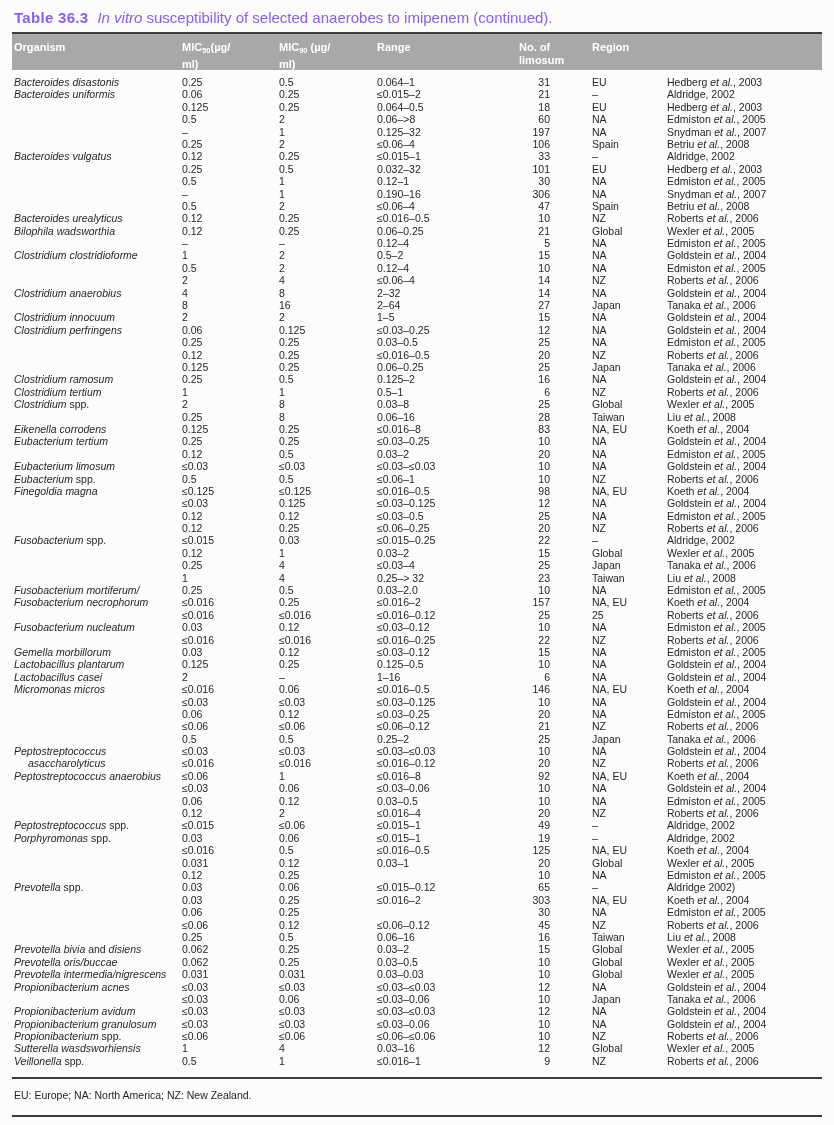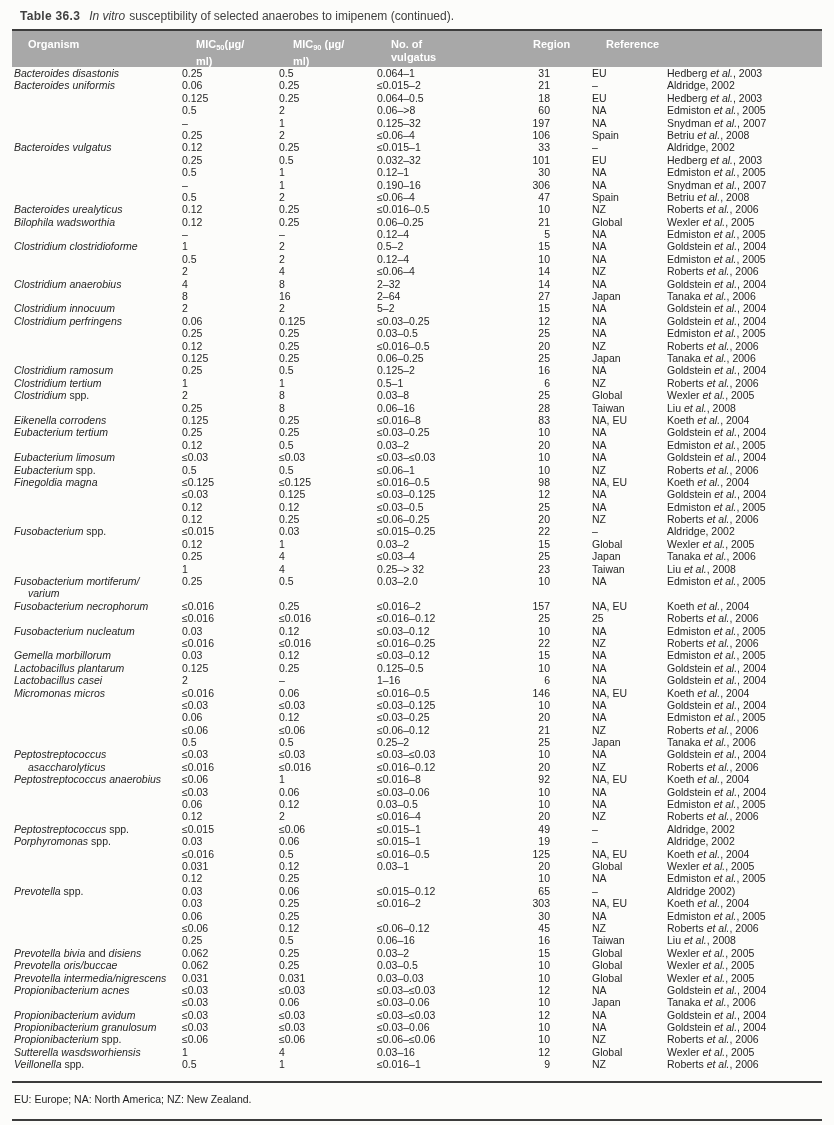--- a/index.html
+++ b/index.html
@@ -8,7 +8,7 @@
     font-family:"Liberation Sans",sans-serif;color:#232323;
     box-sizing:border-box;padding:6px 12px 0;position:relative;overflow:hidden;
   }
-  .title{font-size:12px;margin:3px 8px 6px;color:#404040;white-space:nowrap;}
+  .title{font-size:15px;margin:3px 2px 6px;color:#8b5cf6;white-space:nowrap;}
   .title .t-bold{font-weight:bold;margin-right:9px;letter-spacing:.3px;}
   .title .t-ital{font-style:italic;margin-right:4px;}
   .grid7{display:grid;grid-template-columns:168px 97px 98px 142px 73px 75px 1fr;}

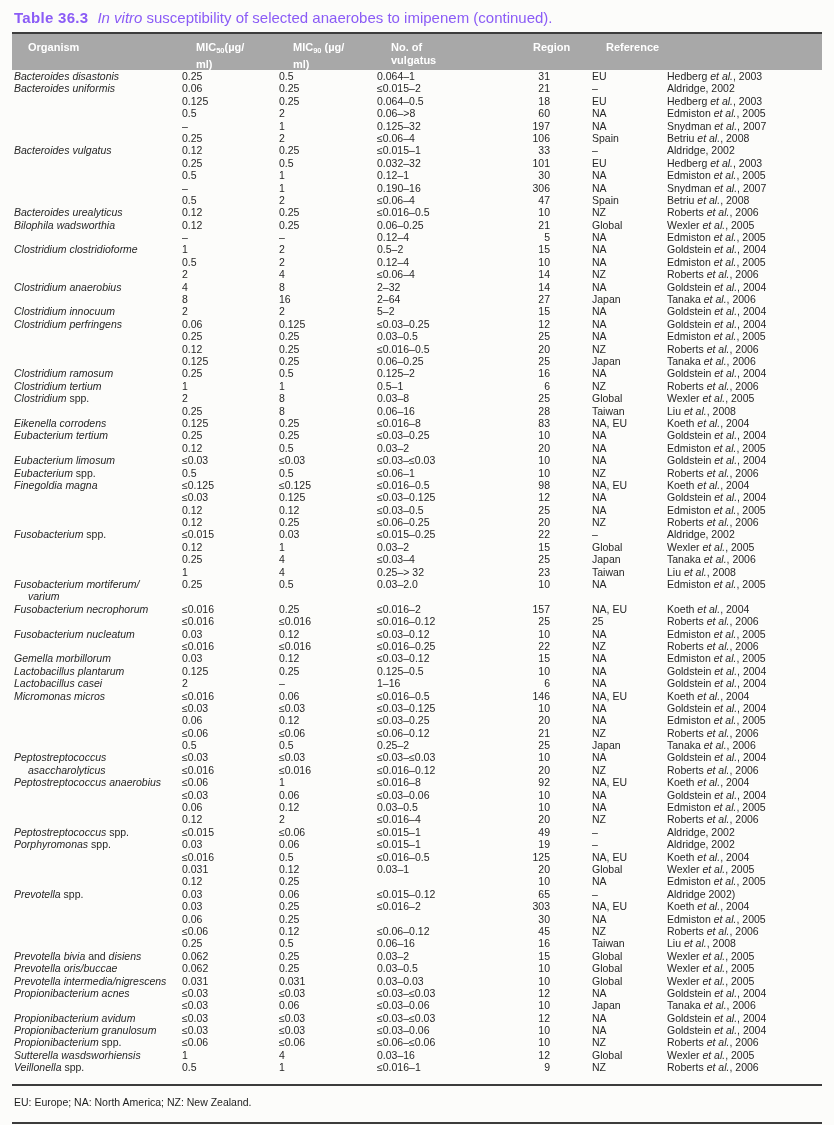--- a/index.html
+++ b/index.html
@@ -19,7 +19,7 @@
     font-weight:bold;font-size:11px;line-height:12.5px;
     padding:7px 0 0;height:38px;box-sizing:border-box;
   }
-  .hc{padding-left:16px;white-space:pre-line;}
+  .hc{padding-left:2px;white-space:pre-line;}
   .tbody{font-size:10.5px;line-height:12.4px;color:#262626;}
   .row{display:grid;grid-template-columns:168px 97px 98px 142px 73px 75px 1fr;height:12.4px;}
   .cell{white-space:nowrap;padding-left:2px;}

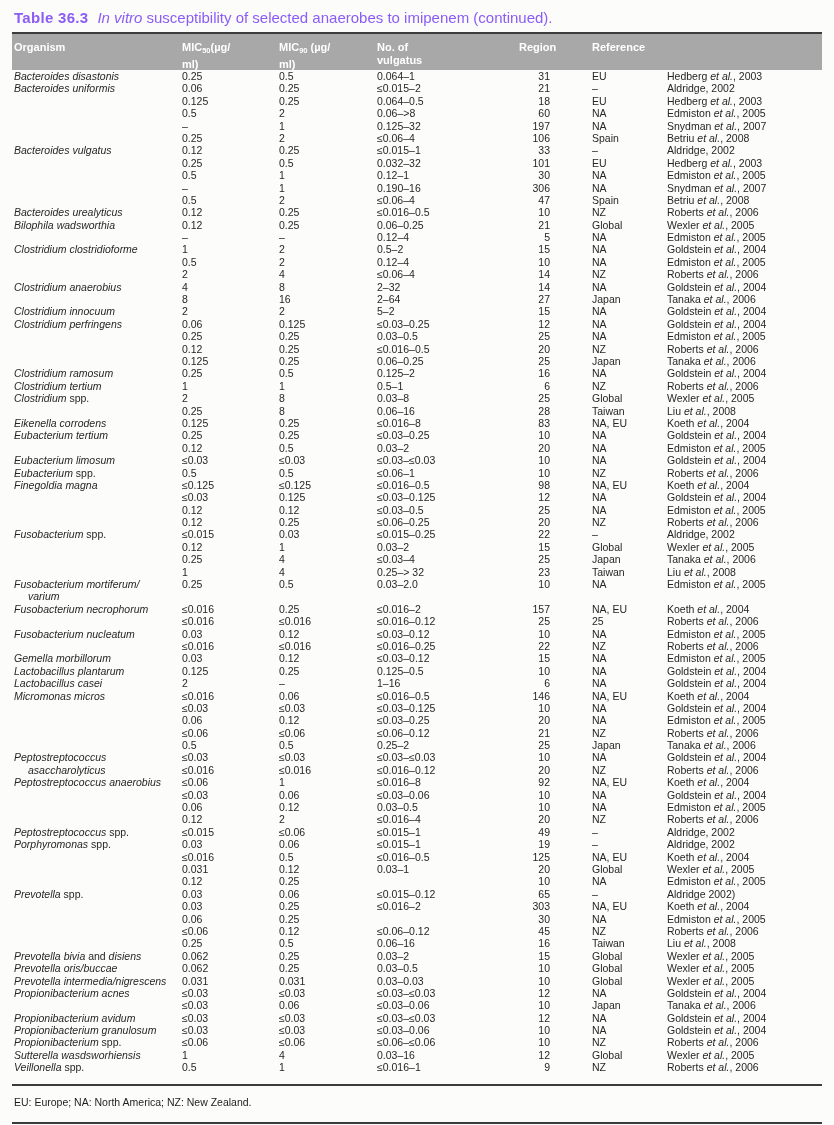--- a/index.html
+++ b/index.html
@@ -49,6 +49,7 @@
 ml)</span></div>
     <div class="hc"><span>MIC</span><sub>90</sub><span> (µg/
 ml)</span></div>
+    <div class="hc">Range</div>
     <div class="hc">No. of
 vulgatus</div>
     <div class="hc">Region</div>

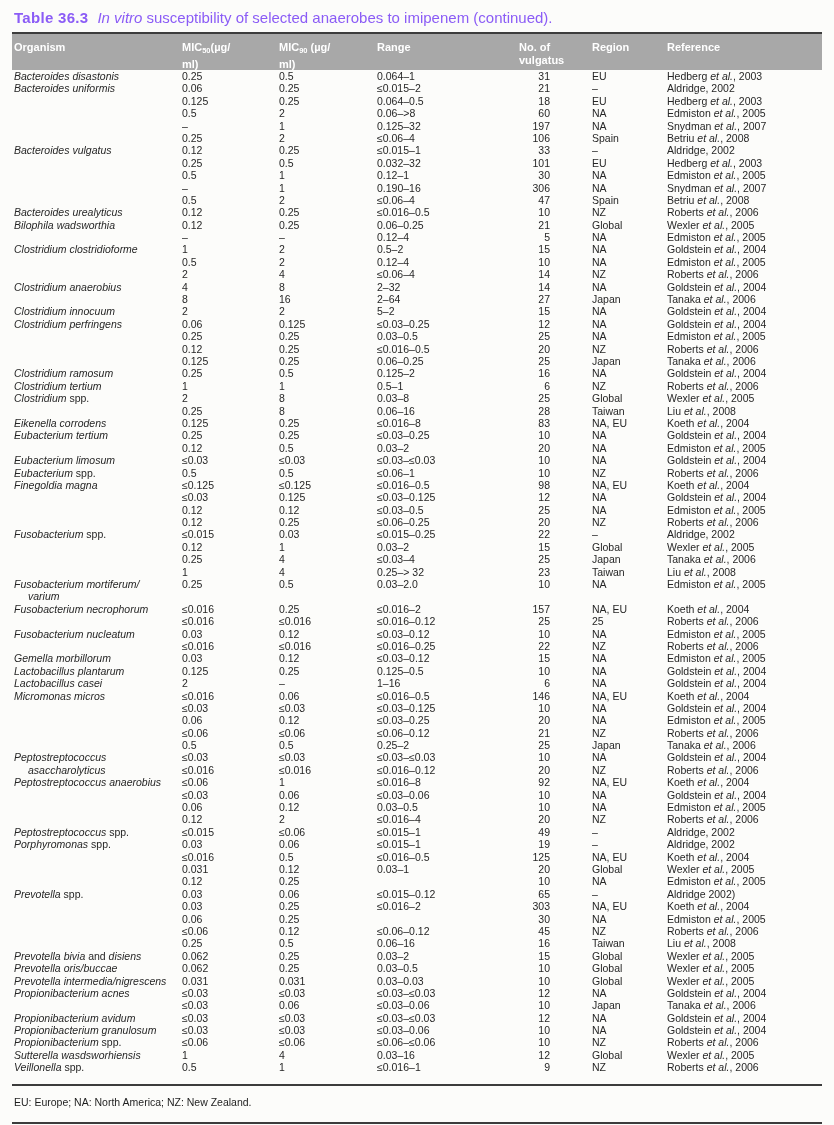--- a/index.html
+++ b/index.html
@@ -51,7 +51,7 @@
 ml)</span></div>
     <div class="hc">Range</div>
     <div class="hc">No. of
-vulgatus</div>
+limosum</div>
     <div class="hc">Region</div>
     <div class="hc">Reference</div>
   </div>

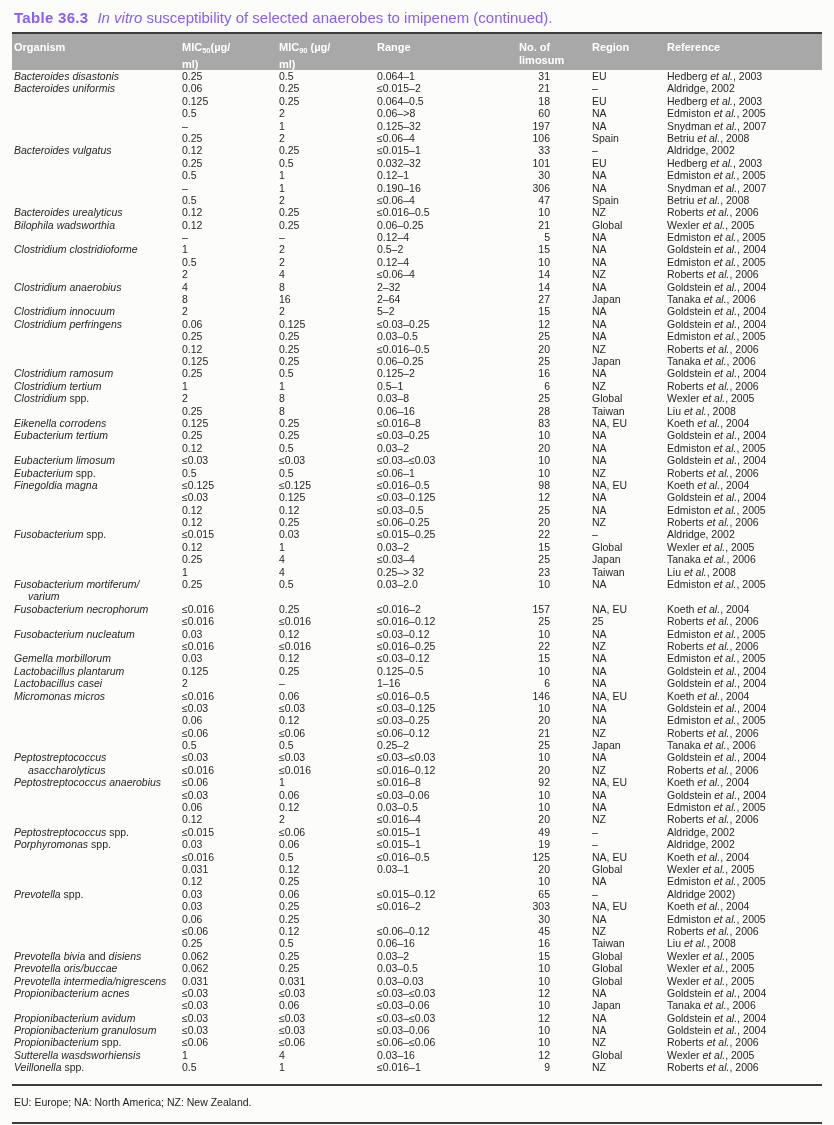--- a/index.html
+++ b/index.html
@@ -53,7 +53,6 @@
     <div class="hc">No. of
 limosum</div>
     <div class="hc">Region</div>
-    <div class="hc">Reference</div>
   </div>
 
   <div class="tbody" id="tbody">

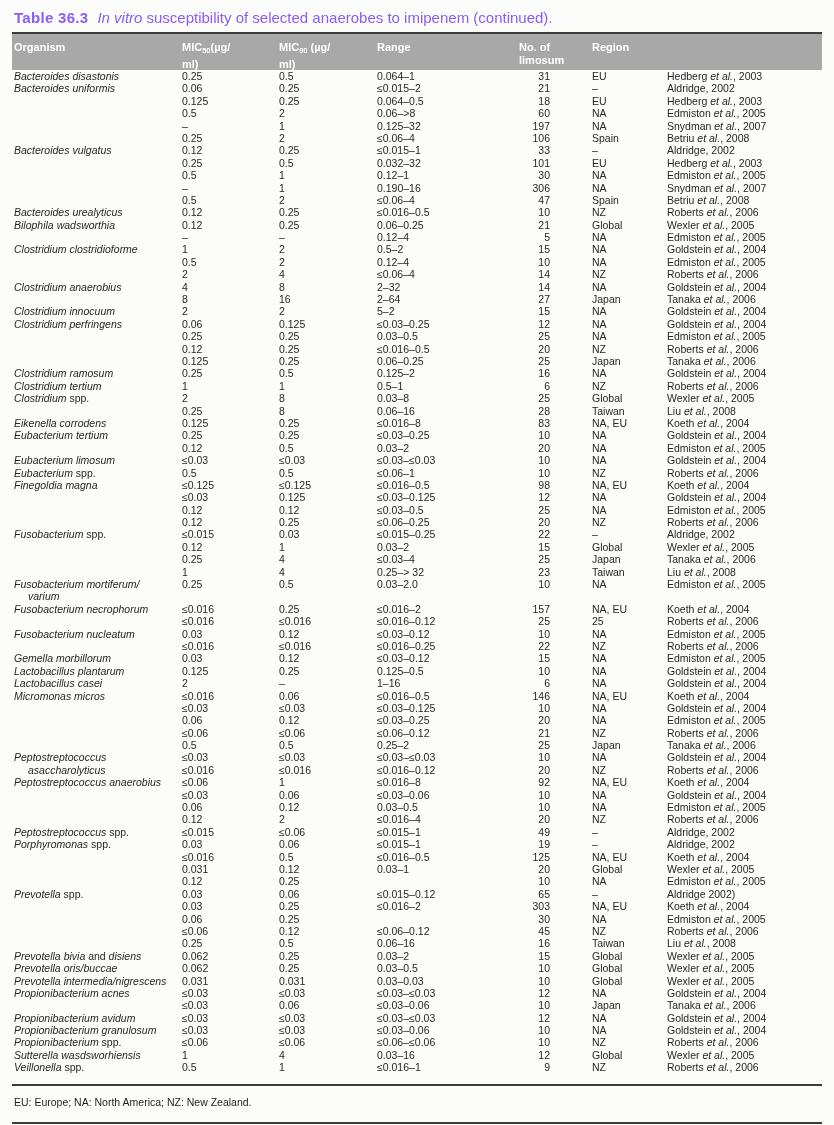--- a/index.html
+++ b/index.html
@@ -20,7 +20,7 @@
     padding:7px 0 0;height:38px;box-sizing:border-box;
   }
   .hc{padding-left:2px;white-space:pre-line;}
-  .tbody{font-size:10.5px;line-height:12.4px;color:#262626;}
+  .tbody{padding-top:6px;font-size:10.5px;line-height:12.4px;color:#262626;}
   .row{display:grid;grid-template-columns:168px 97px 98px 142px 73px 75px 1fr;height:12.4px;}
   .cell{white-space:nowrap;padding-left:2px;}
   .c-org i{font-style:italic;}

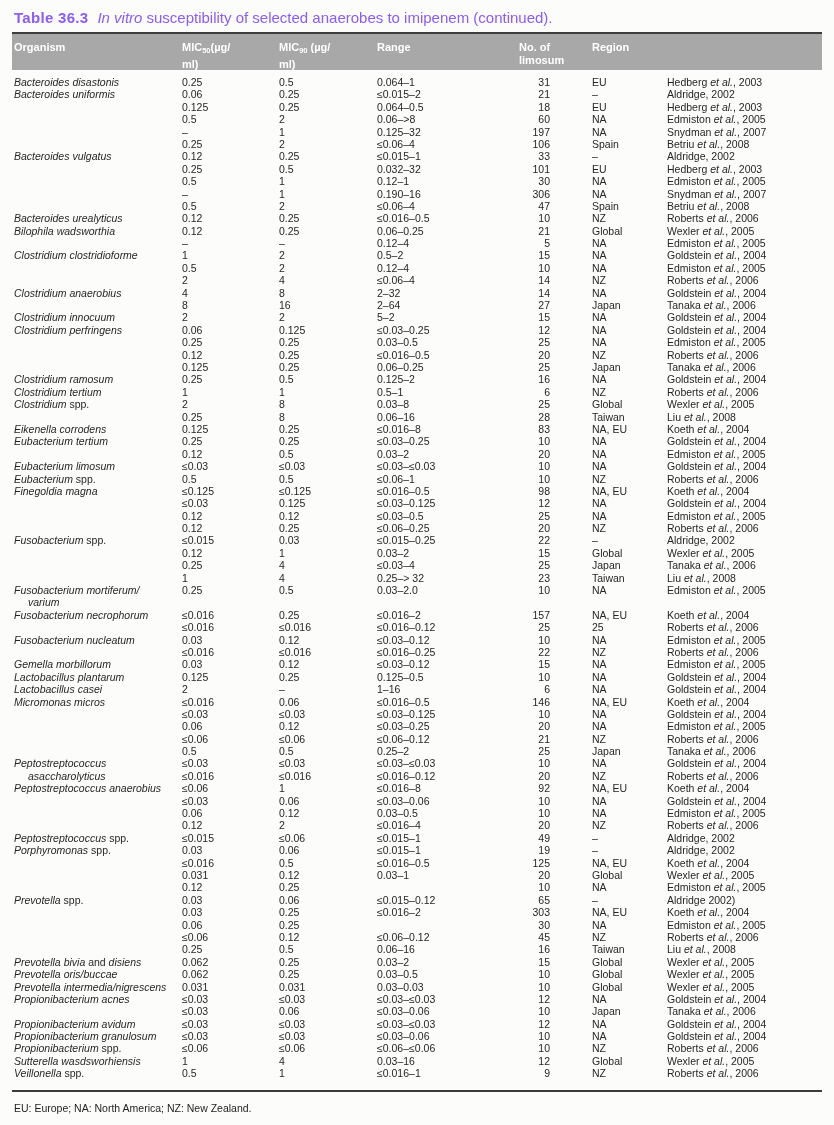--- a/index.html
+++ b/index.html
@@ -231,7 +231,7 @@
         <div class="cell c-org"><i>Clostridium</i> <i>innocuum</i></div>
         <div class="cell c-mic">2</div>
         <div class="cell c-mic">2</div>
-        <div class="cell c-range">5–2</div>
+        <div class="cell c-range">1–5</div>
         <div class="cell c-iso">15</div>
         <div class="cell c-region">NA</div>
         <div class="cell c-ref">Goldstein <i>et al.</i>, 2004</div>

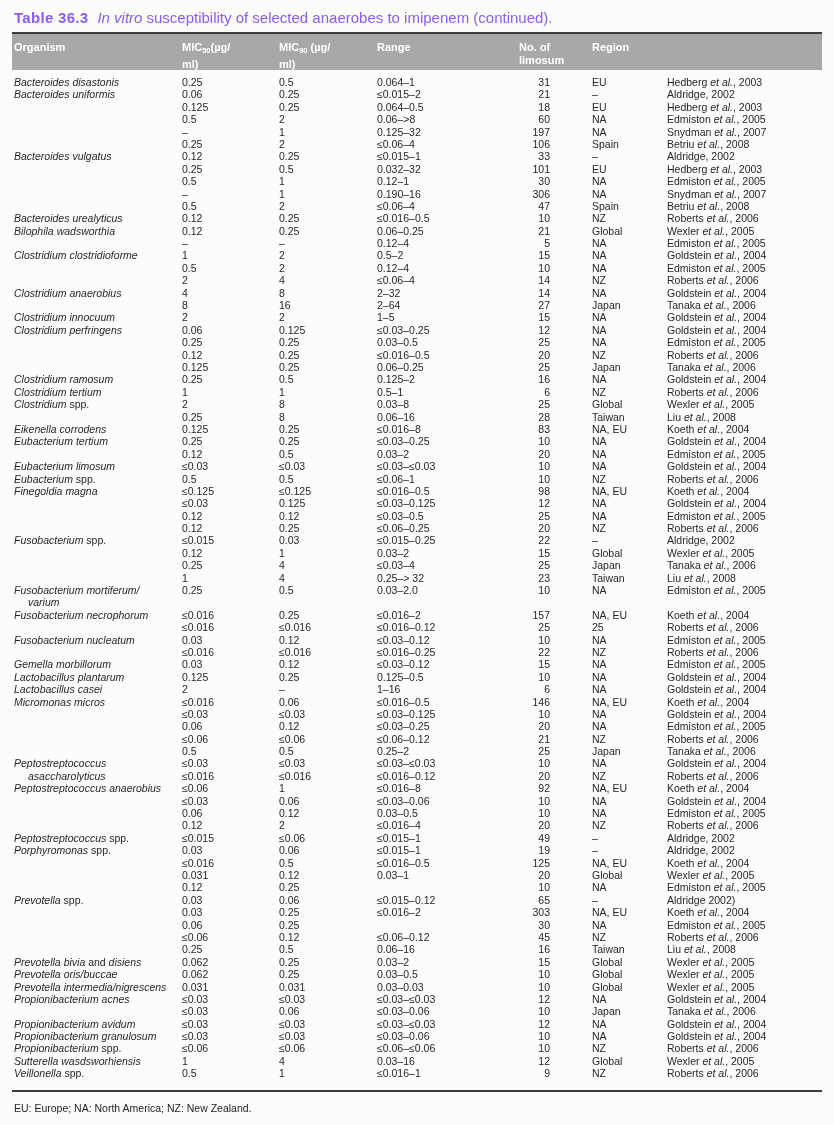--- a/index.html
+++ b/index.html
@@ -435,15 +435,6 @@
         <div class="cell c-ref">Edmiston <i>et al.</i>, 2005</div>
       </div>
       <div class="row">
-        <div class="cell c-org indent"><i>varium</i></div>
-        <div class="cell c-mic"></div>
-        <div class="cell c-mic"></div>
-        <div class="cell c-range"></div>
-        <div class="cell c-iso"></div>
-        <div class="cell c-region"></div>
-        <div class="cell c-ref"></div>
-      </div>
-      <div class="row">
         <div class="cell c-org"><i>Fusobacterium</i> <i>necrophorum</i></div>
         <div class="cell c-mic">≤0.016</div>
         <div class="cell c-mic">0.25</div>

